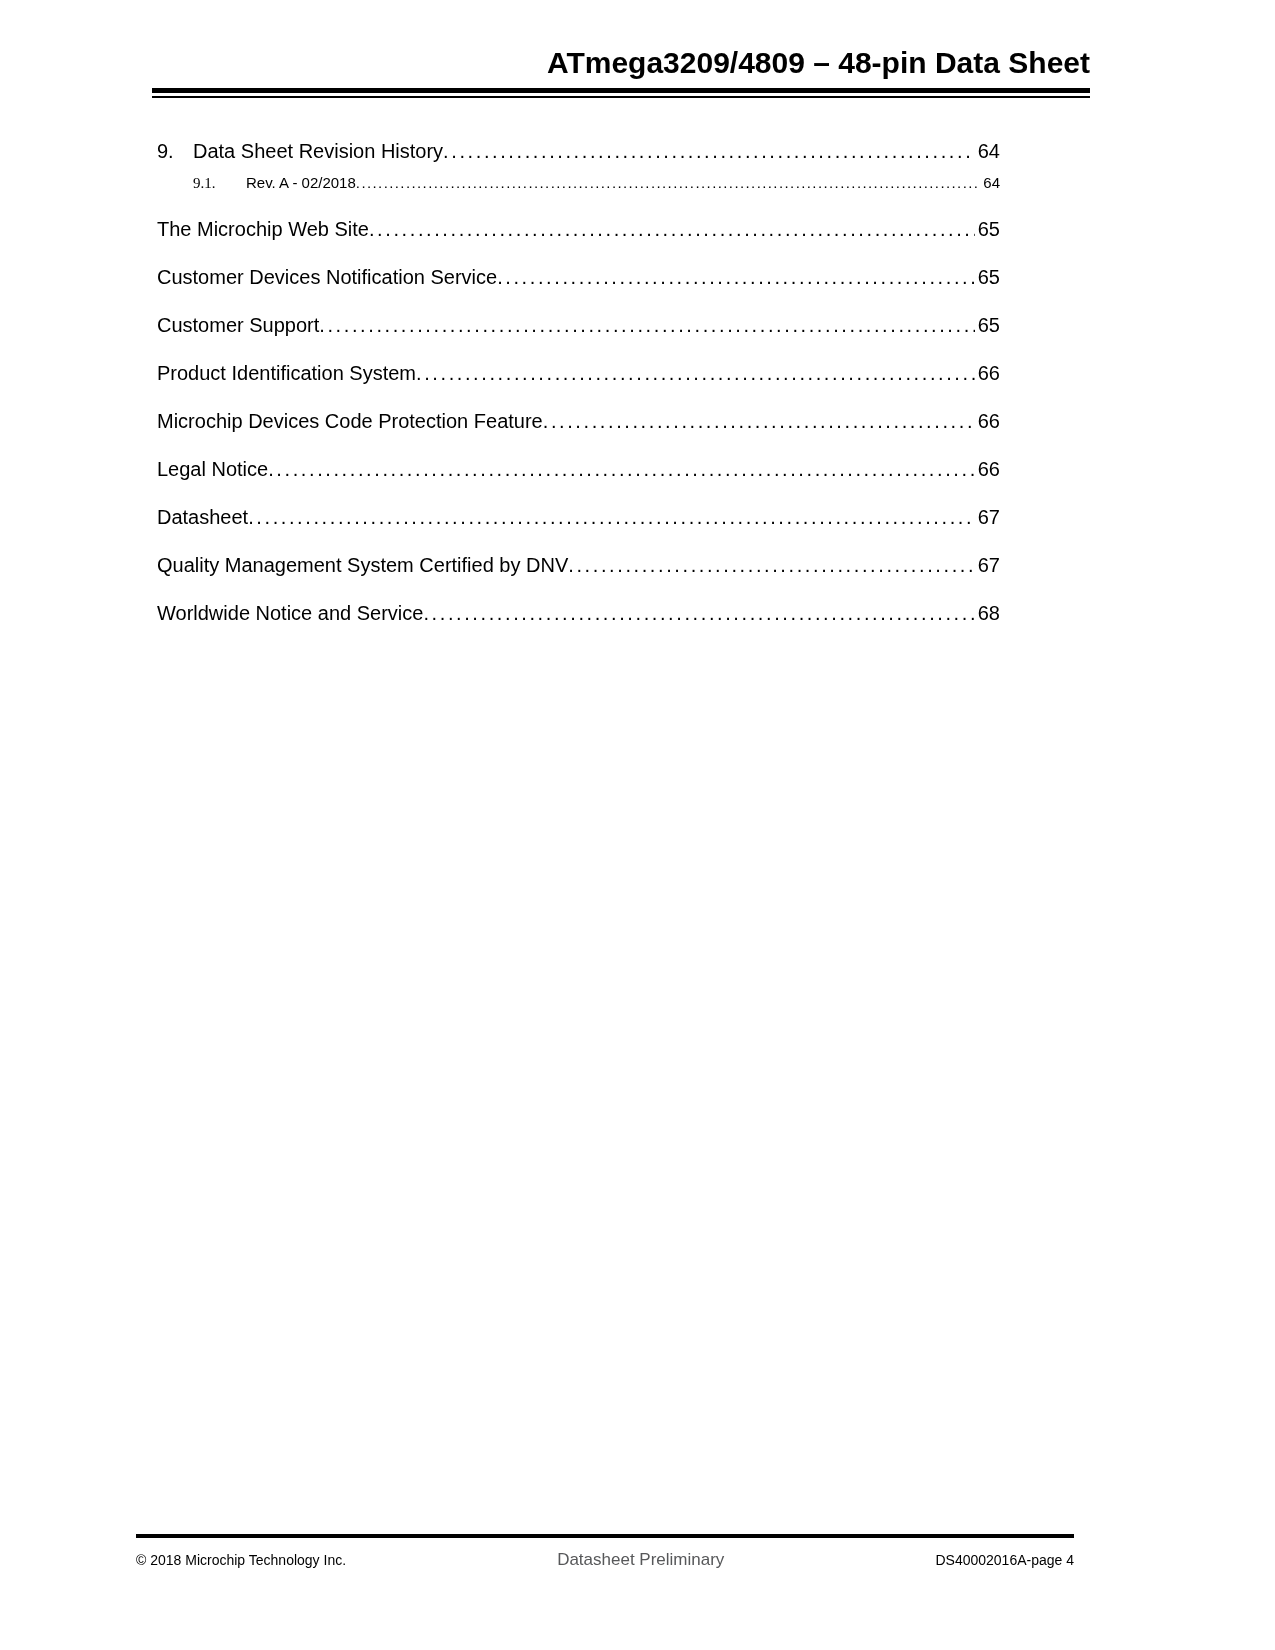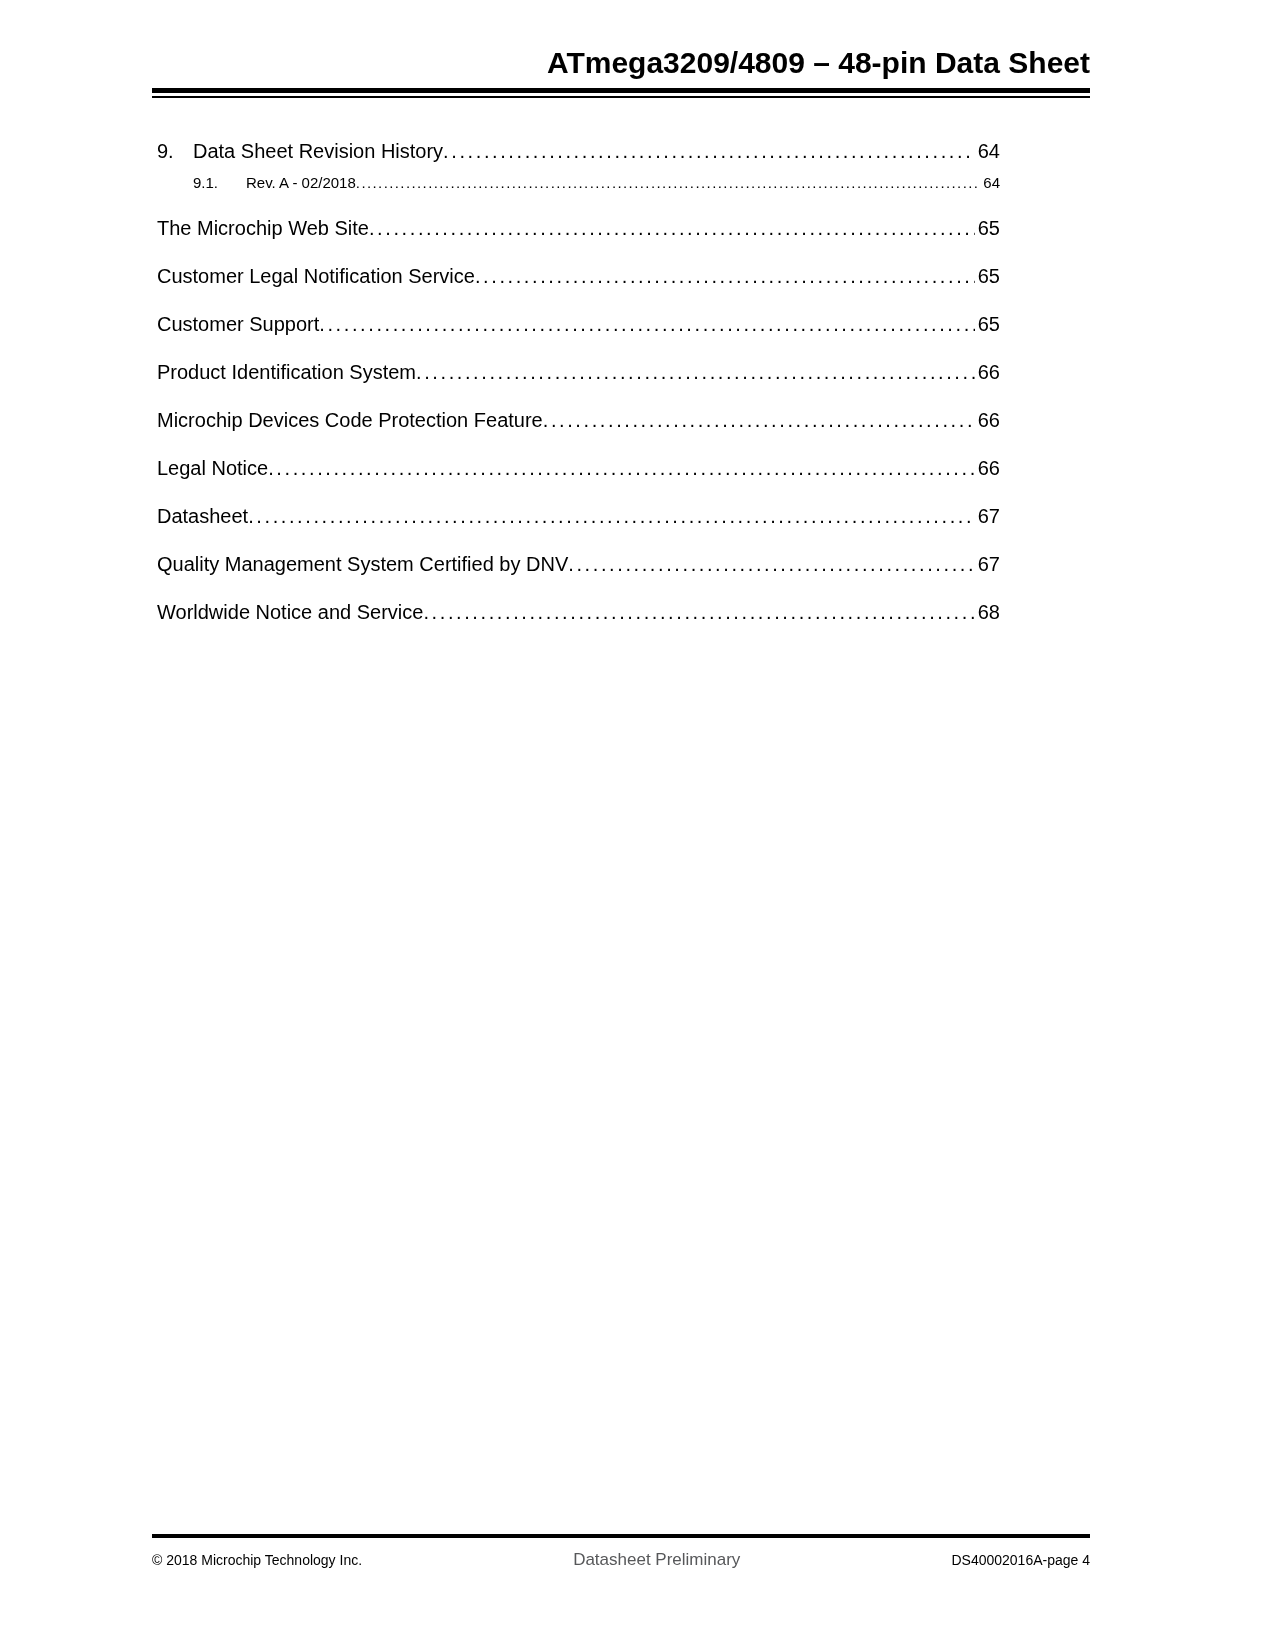--- a/index.html
+++ b/index.html
@@ -75,7 +75,7 @@
     flex: none;
   }
   .lvl1 .toc-num { width: 36px; }
-  .lvl2 .toc-num { width: 53px; }
+  .lvl2 .toc-num { width: 53px; font-family: Liberation Serif, serif; }
   .toc-title {
     flex: none;
     white-space: nowrap;

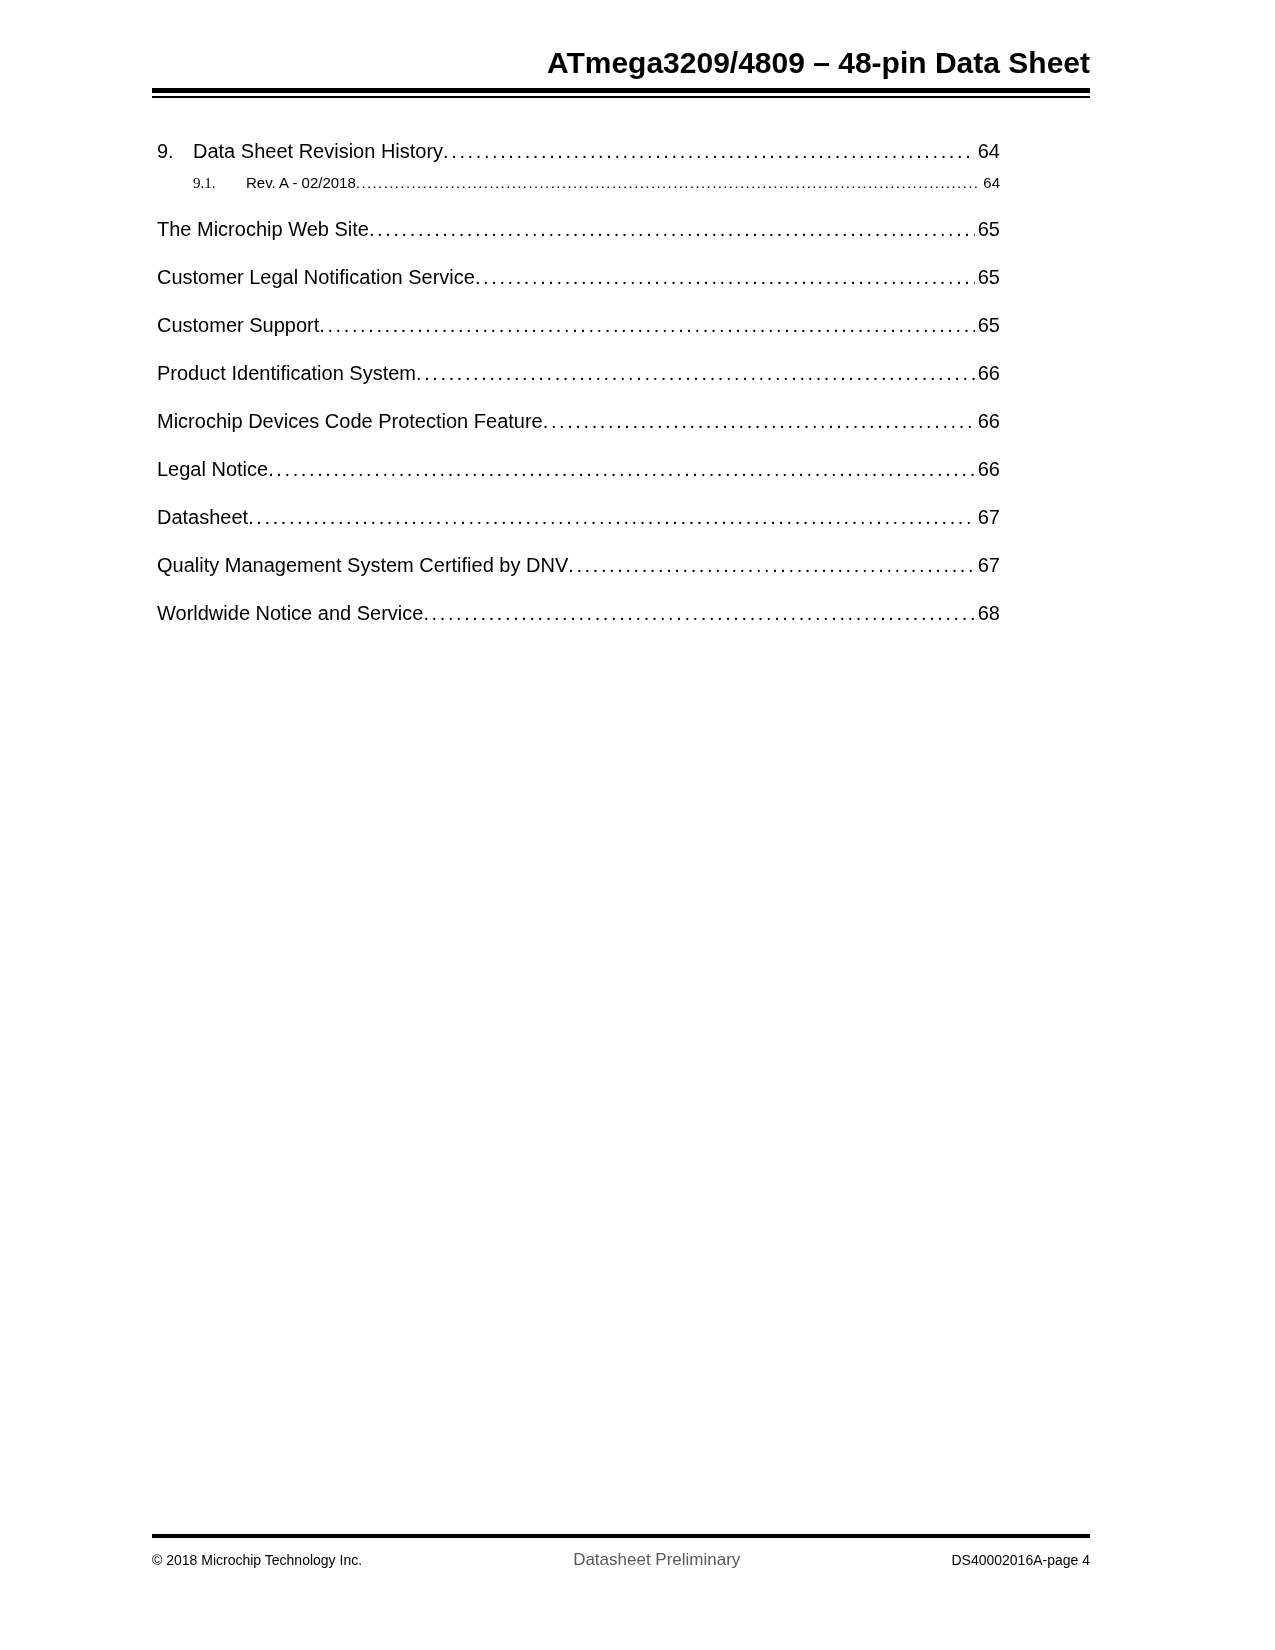--- a/index.html
+++ b/index.html
@@ -160,7 +160,7 @@
     </div>
 
     <div class="toc-row lvl0">
-      <span class="toc-title">Customer Legal Notification Service</span>
+      <span class="toc-title">Customer Devices Notification Service</span>
       <span class="toc-dots"></span>
       <span class="toc-page">65</span>
     </div>

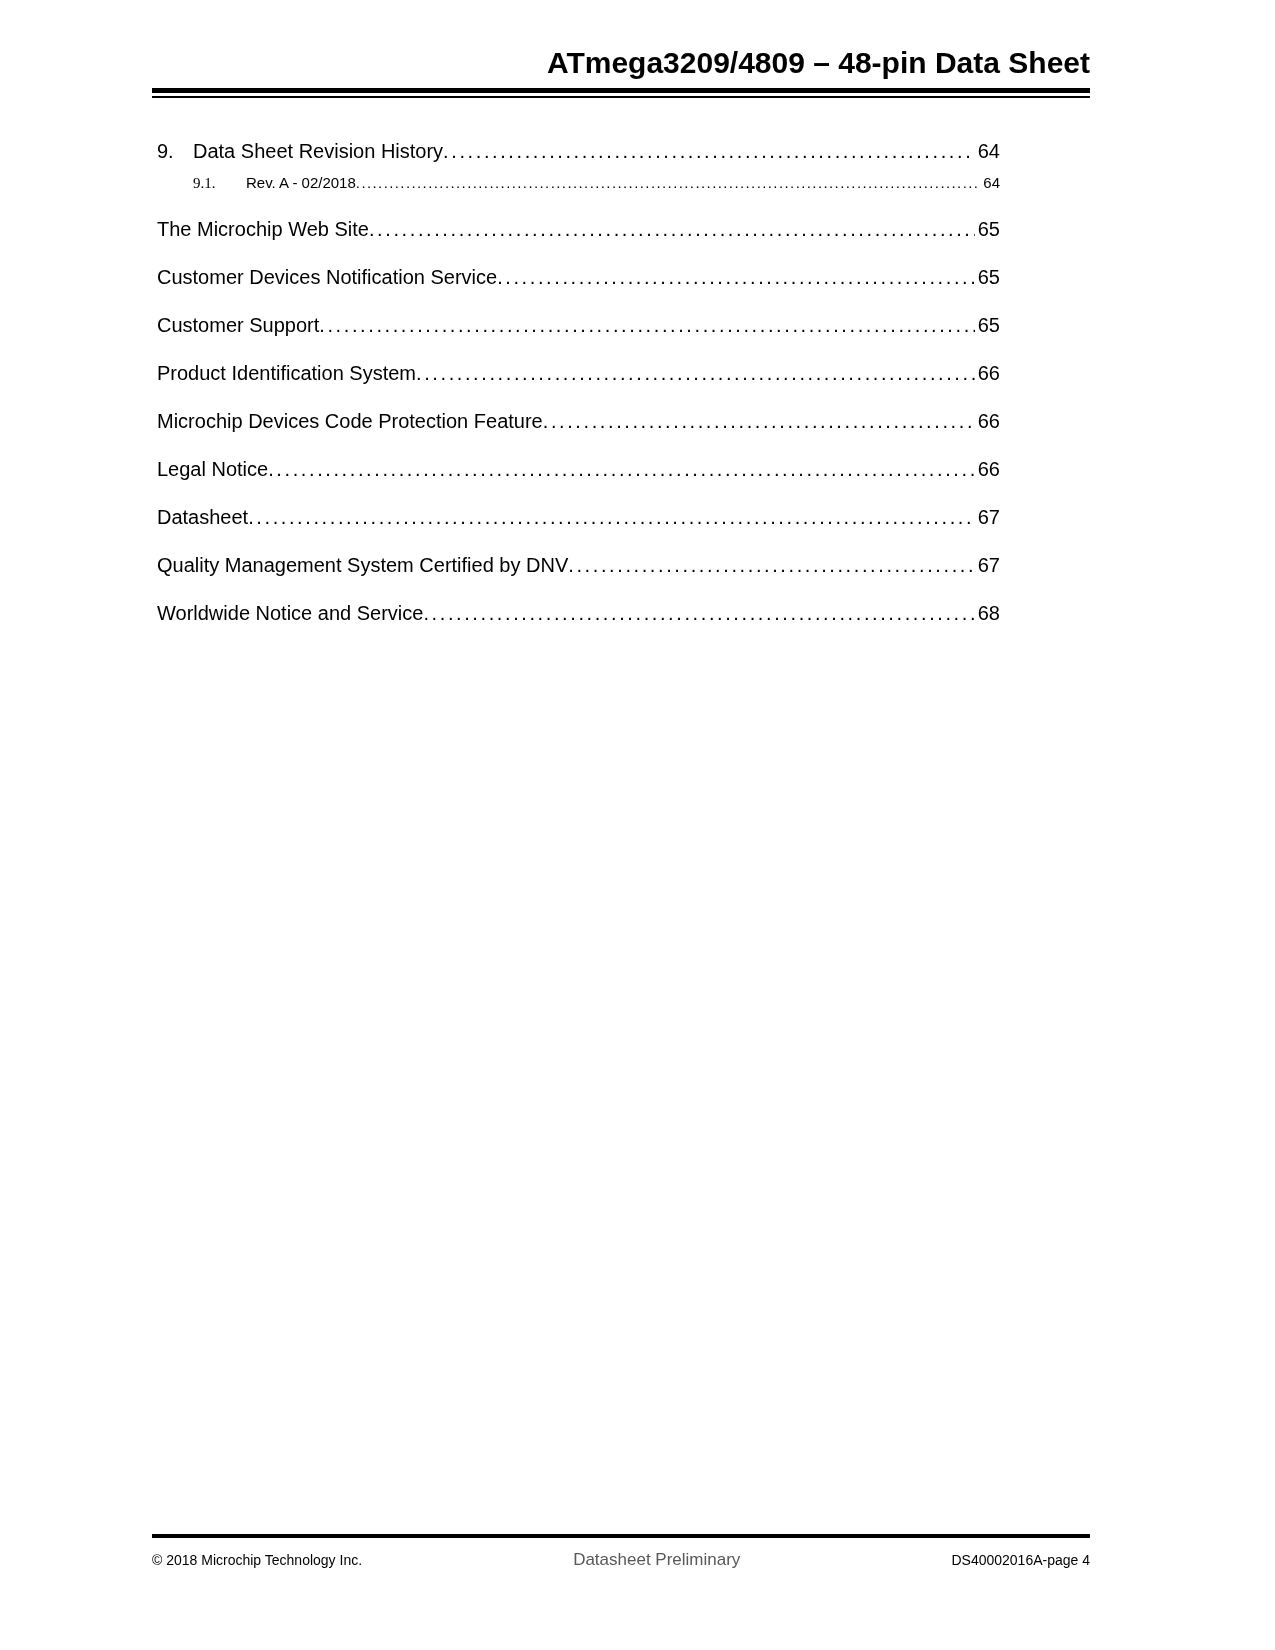--- a/index.html
+++ b/index.html
@@ -102,7 +102,7 @@
   .footer {
     position: absolute;
     top: 1534px;
-    left: 152px;
+    left: 136px;
     width: 938px;
   }
   .footer-rule {

